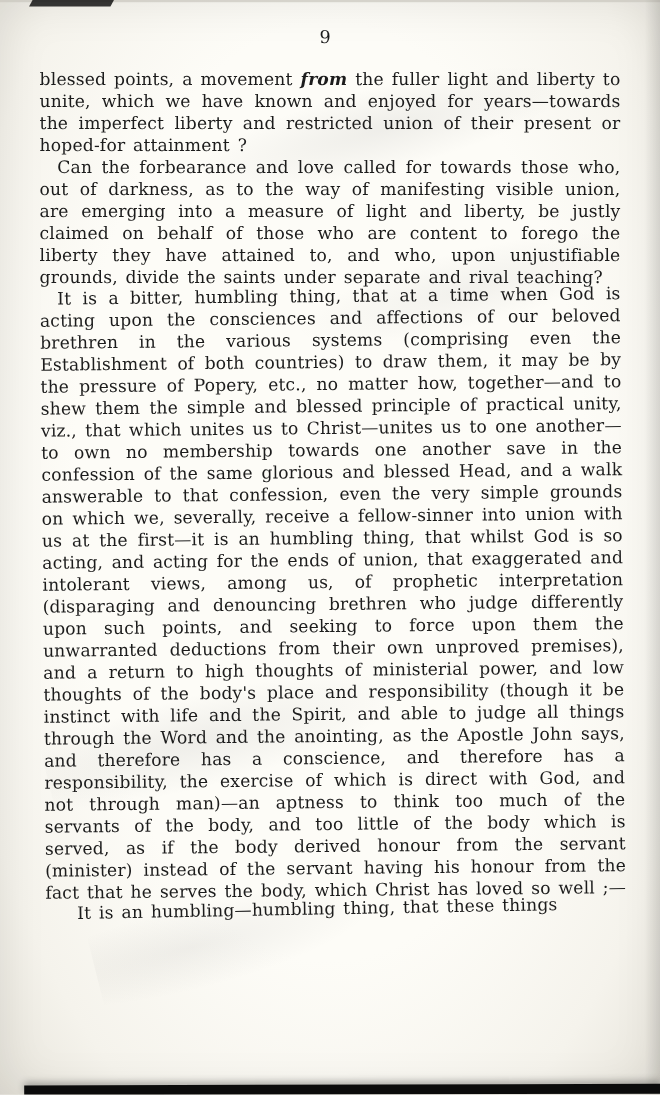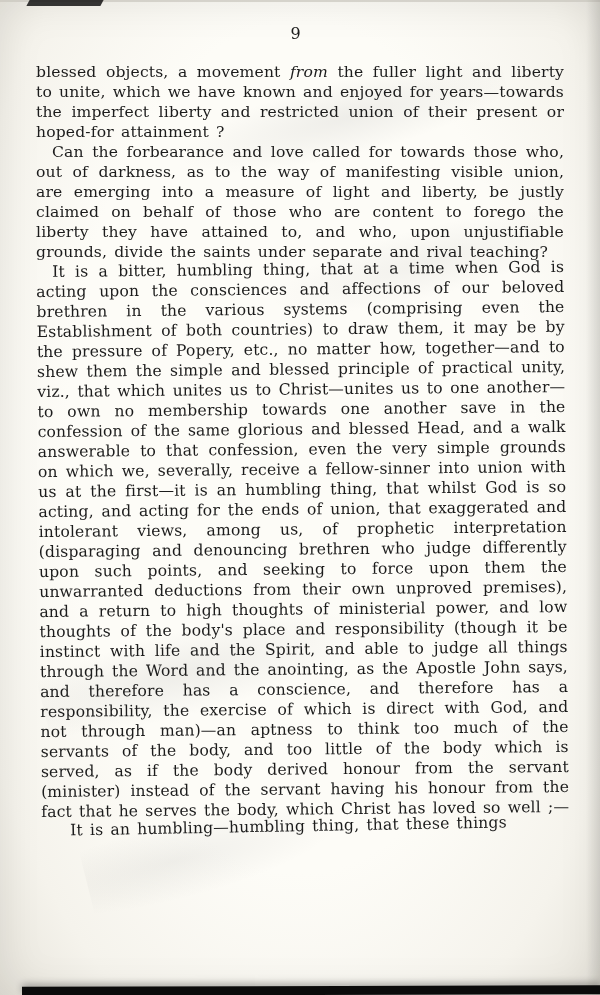--- a/index.html
+++ b/index.html
@@ -89,7 +89,7 @@
 
   <div class="text-block">
 
-    <p class="p"><span>blessed objects, a movement </span><em>from</em><span> the fuller light and liberty to unite, which we have known and enjoyed for years—towards the imperfect liberty and restricted union of their present or hoped-for attainment ?</span></p>
+    <p class="p"><span>blessed points, a movement </span><em>from</em><span> the fuller light and liberty to unite, which we have known and enjoyed for years—towards the imperfect liberty and restricted union of their present or hoped-for attainment ?</span></p>
 
     <p class="p indent">Can the forbearance and love called for towards those who, out of darkness, as to the way of manifesting visible union, are emerging into a measure of light and liberty, be justly claimed on behalf of those who are content to forego the liberty they have attained to, and who, upon unjustifiable grounds, divide the saints under separate and rival teaching?</p>
 

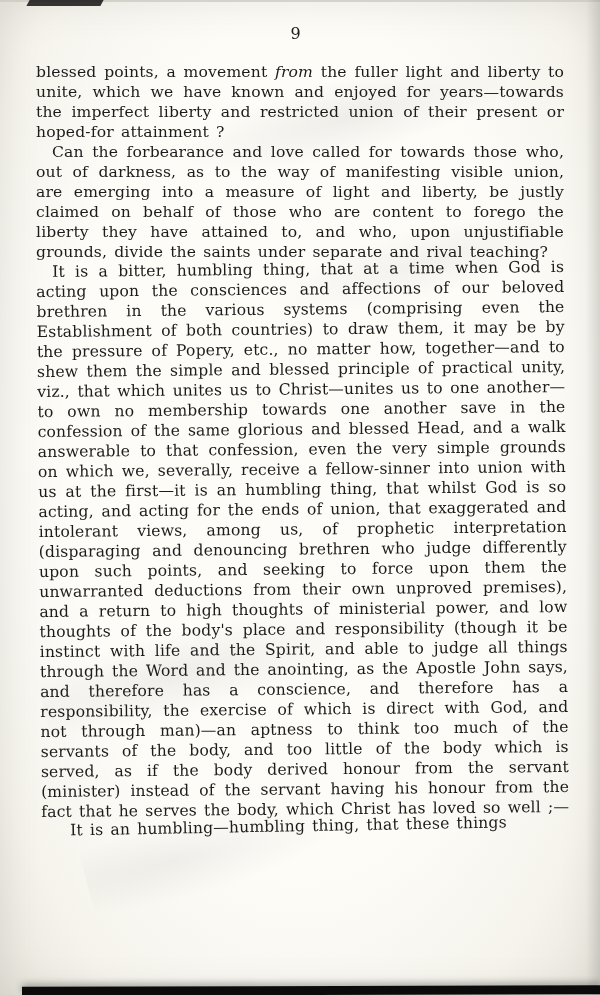--- a/index.html
+++ b/index.html
@@ -73,7 +73,7 @@
   .indent-lg { text-indent: 34px; }
   .tilt-a { transform: rotate(-0.55deg); transform-origin: 0 0; }
   .tilt-b { transform: rotate(-1.05deg) translateY(-1px); transform-origin: 0 0; }
-  em { font-style: italic; }
+  em { font-style: italic; font-weight: bold; }
 </style>
 </head>
 <body>

